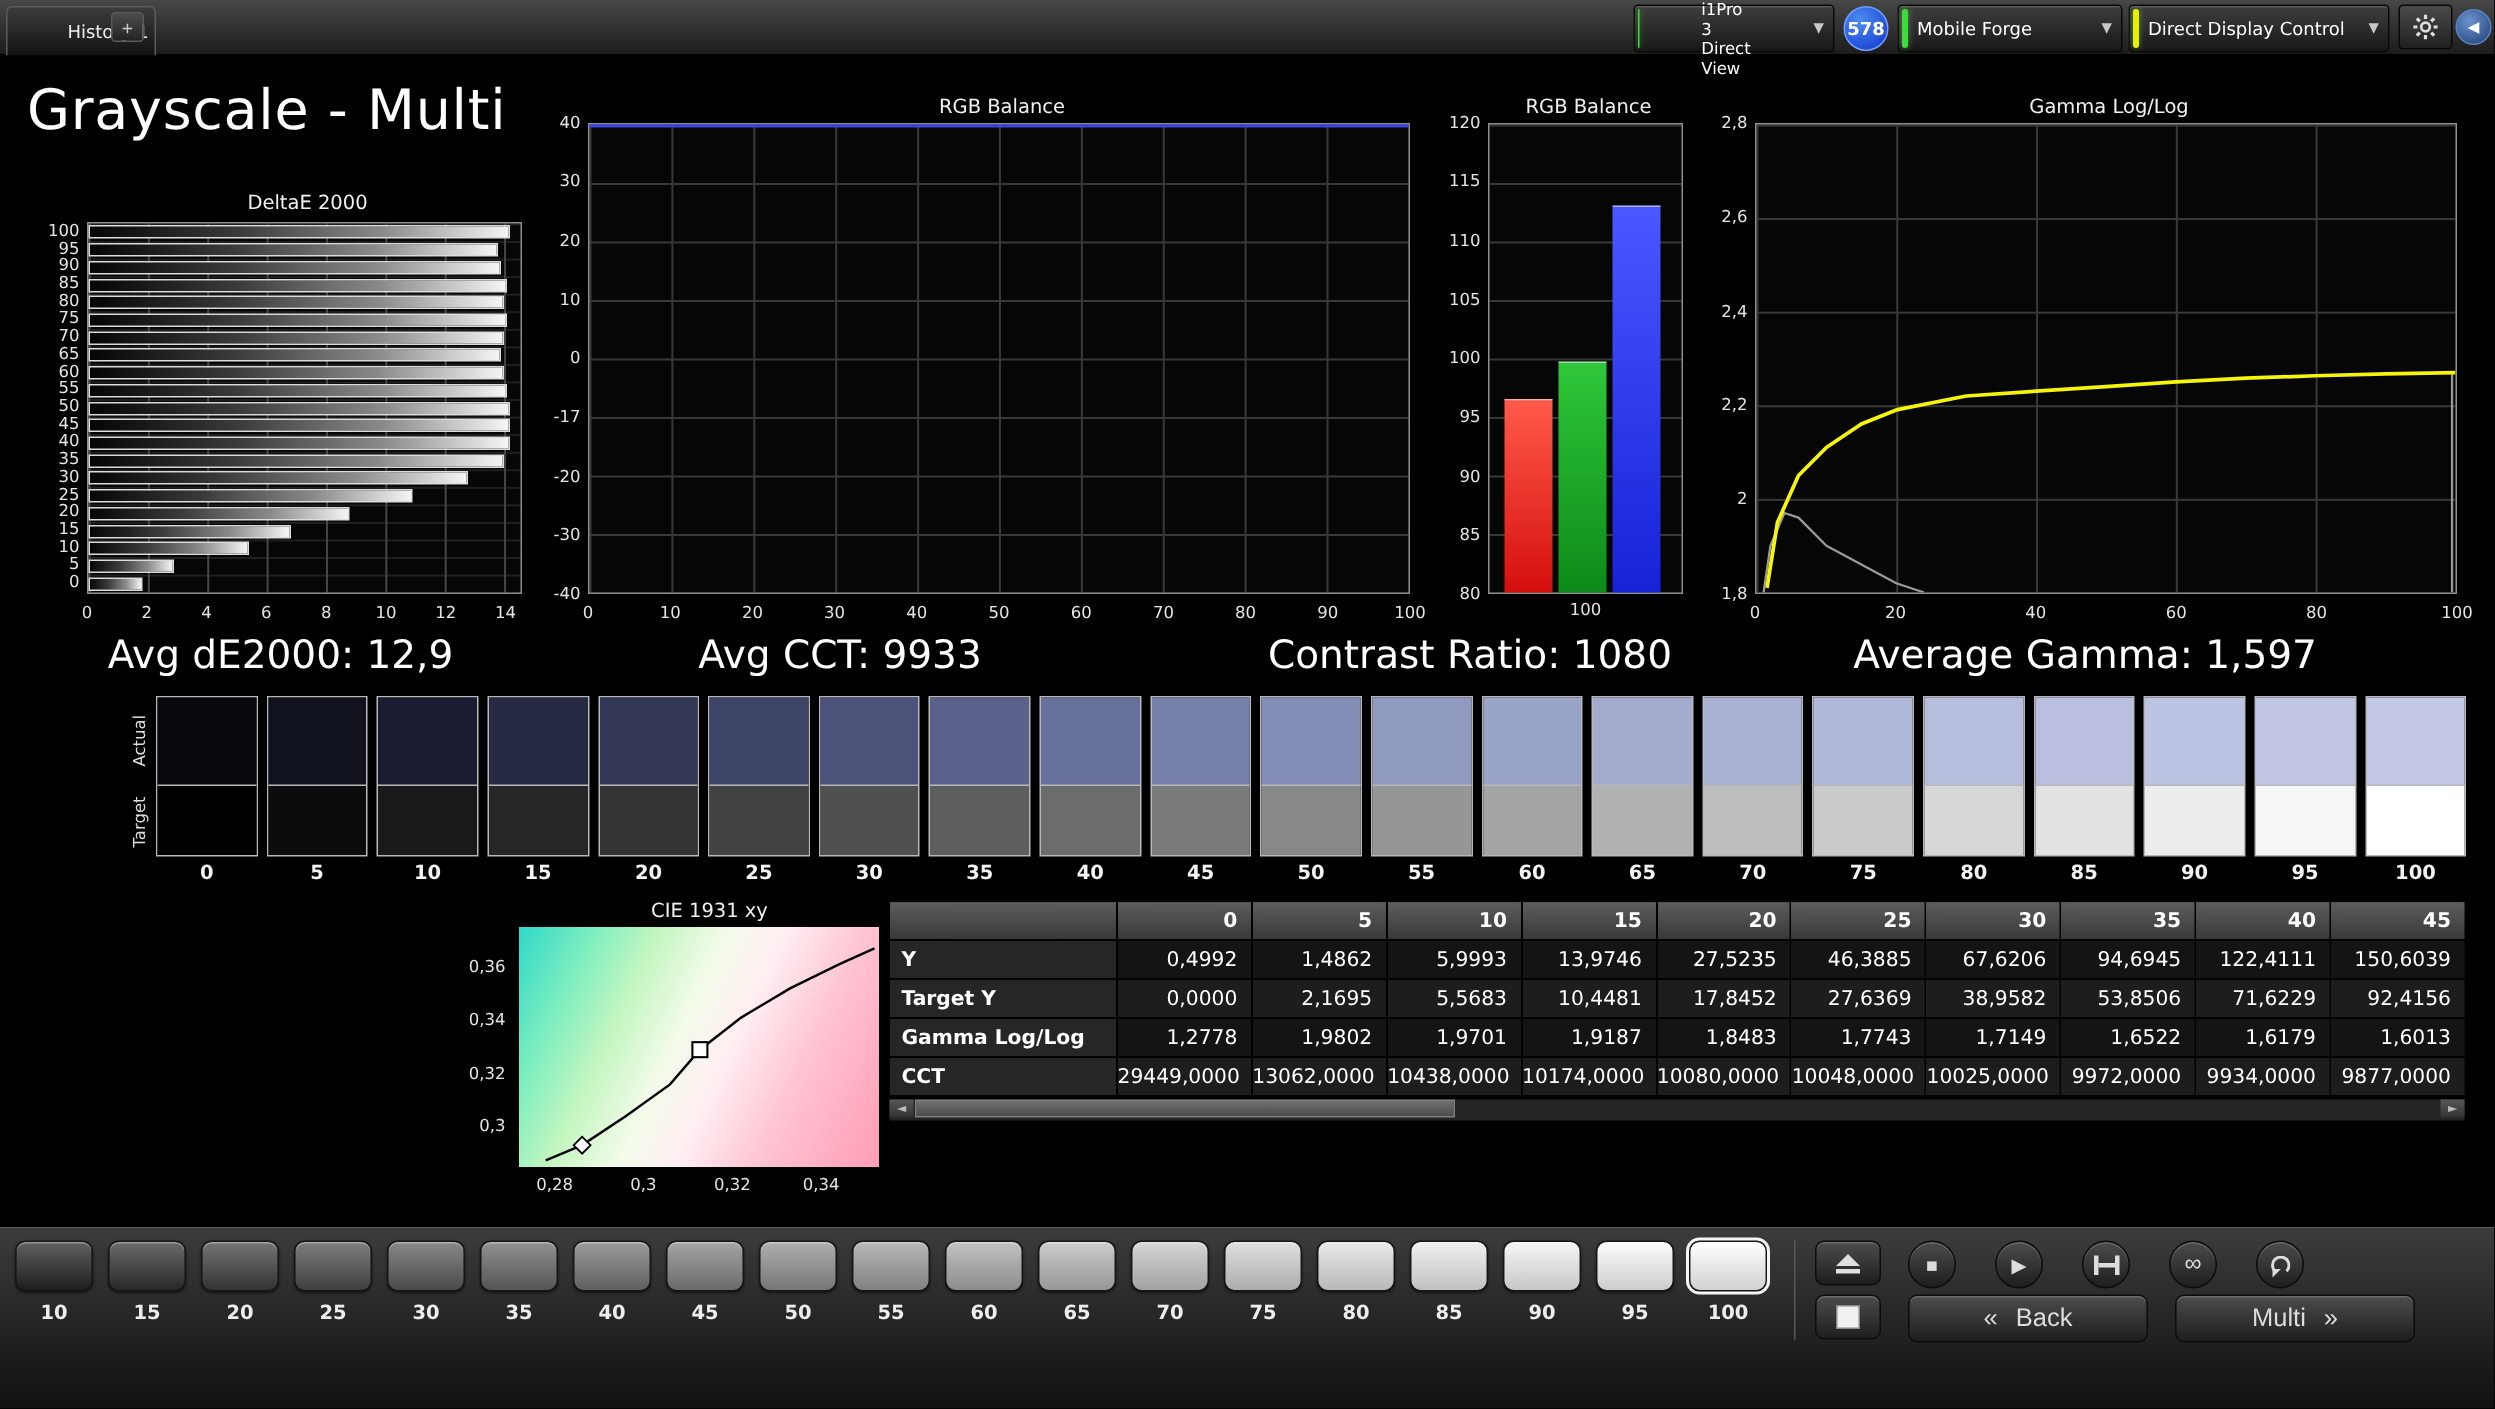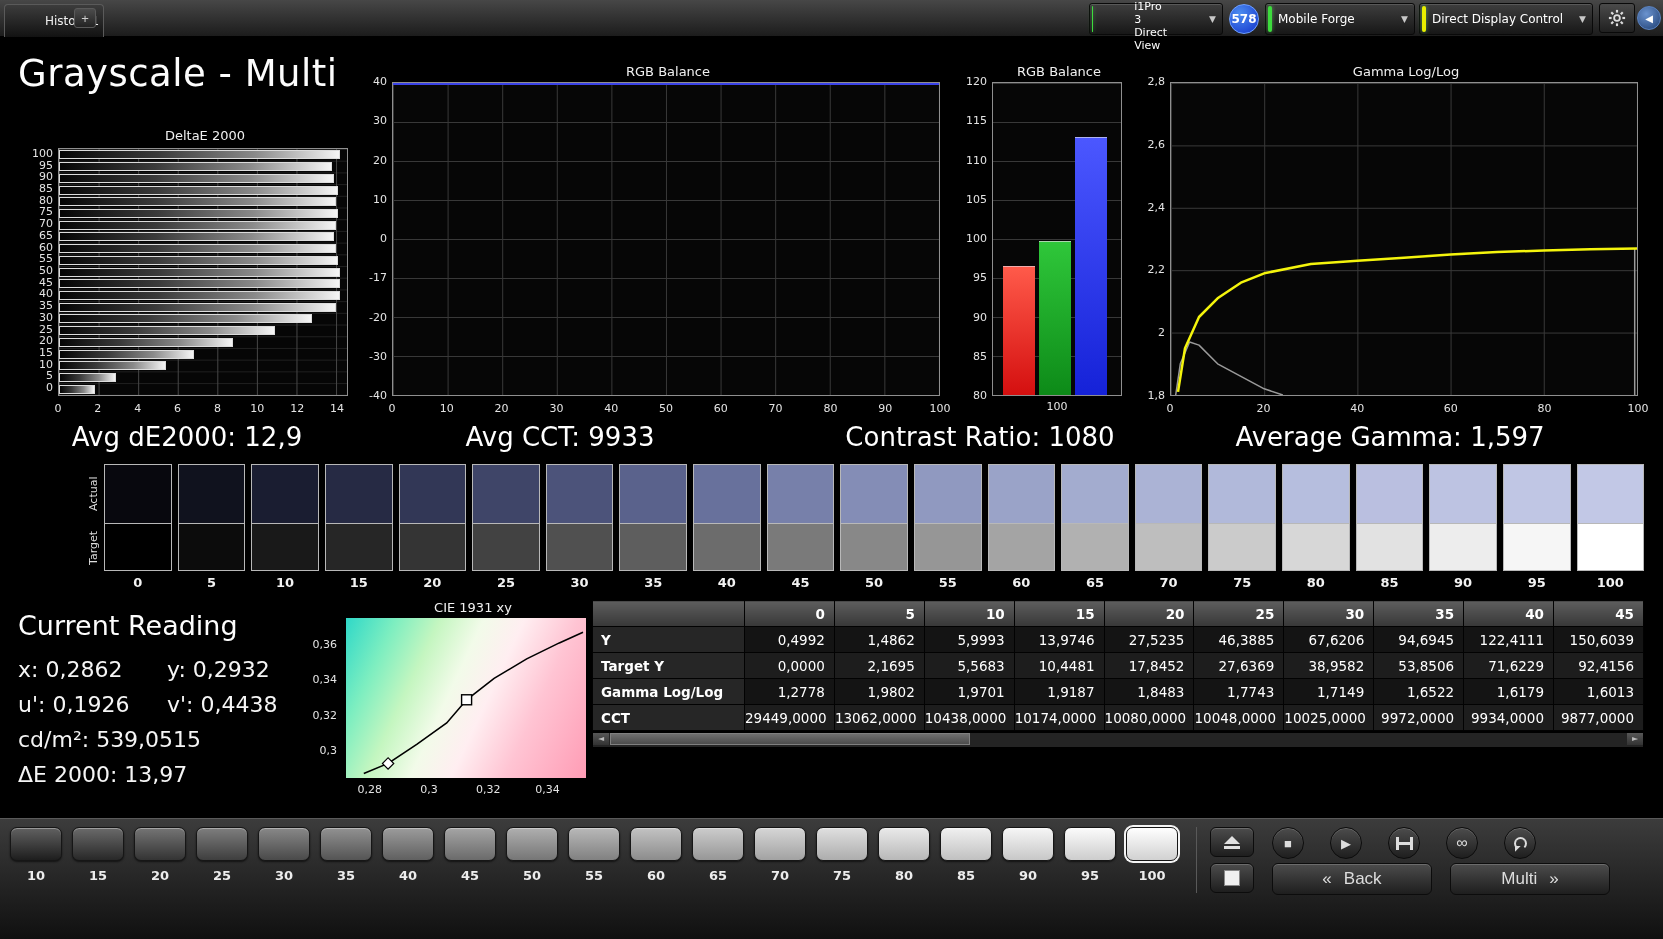--- a/index.html
+++ b/index.html
@@ -505,23 +505,6 @@
       </div>
   </section>
 
-  <section class="sec" id="sec-cr">
-    <div class="cr-title">Current Reading</div>
-    <div class="cr-row">
-      <span class="c1">x: 0,2862</span>
-      <span>y: 0,2932</span>
-    </div>
-    <div class="cr-row">
-      <span class="c1">u': 0,1926</span>
-      <span>v': 0,4438</span>
-    </div>
-    <div class="cr-row">
-      <span>cd/m²: 539,0515</span>
-    </div>
-    <div class="cr-row">
-      <span>ΔE 2000: 13,97</span>
-    </div>
-  </section>
 
   <section class="sec" id="sec-cie">
     <div class="c-title">CIE 1931 xy</div>

